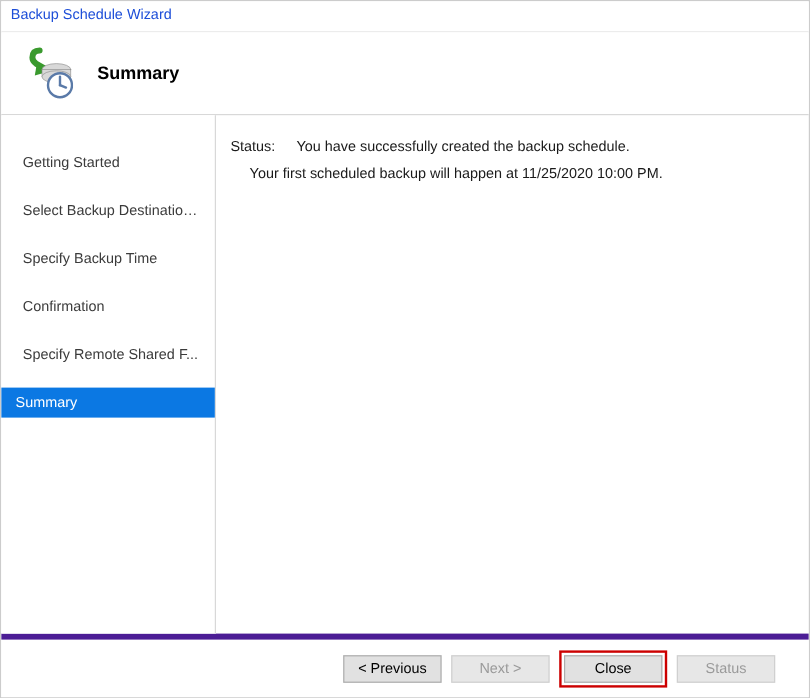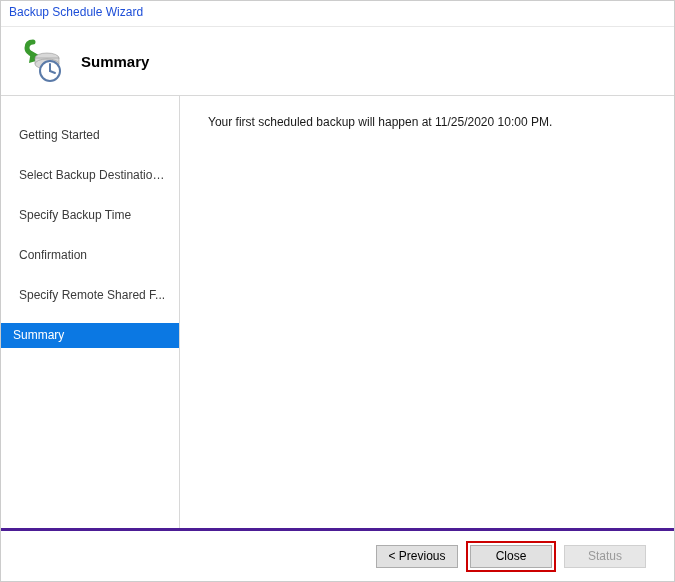--- a/index.html
+++ b/index.html
@@ -152,6 +152,10 @@
     <div class="sidebar-item selected"><span>Summary</span></div>
   </div>
   <div class="content">
+    <div class="status-row">
+      <span class="status-label">Status:</span>
+      <span class="status-text">You have successfully created the backup schedule.</span>
+    </div>
     <div class="status-sub">Your first scheduled backup will happen at 11/25/2020 10:00 PM.</div>
   </div>
 </div>

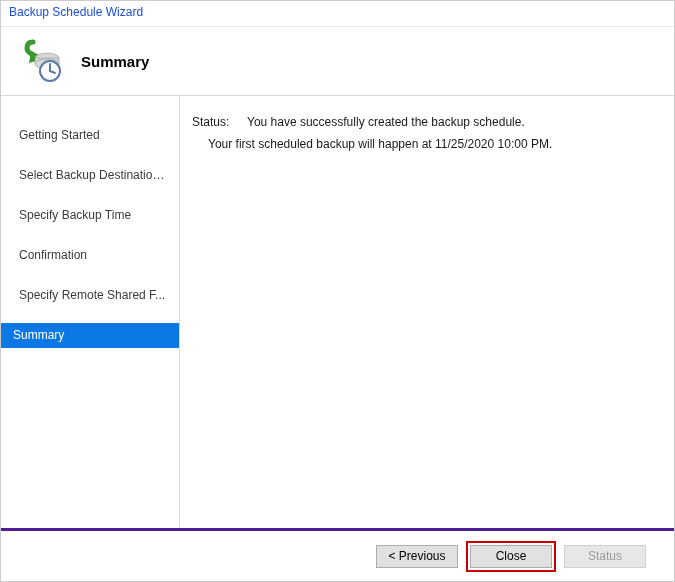--- a/index.html
+++ b/index.html
@@ -94,7 +94,7 @@
       align-items: center;
       padding-right: 28px;
       gap: 8px;
-      border-top: 3px solid #4c1d95;
+      border-top: 5px solid #4c1d95;
       background: #fff;
     }
     .btn {

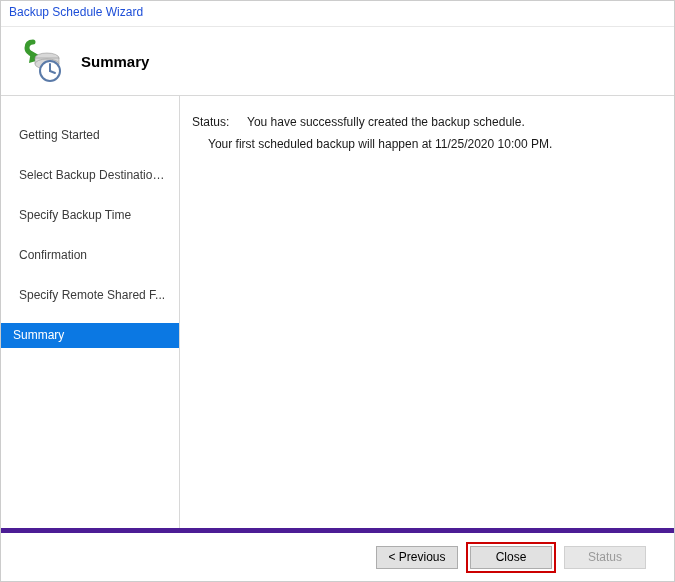--- a/index.html
+++ b/index.html
@@ -162,6 +162,7 @@
 
 <div class="footer">
   <button class="btn">&lt; Previous</button>
+  <button class="btn disabled">Next &gt;</button>
   <span class="btn-highlight">
     <button class="btn">Close</button>
   </span>

